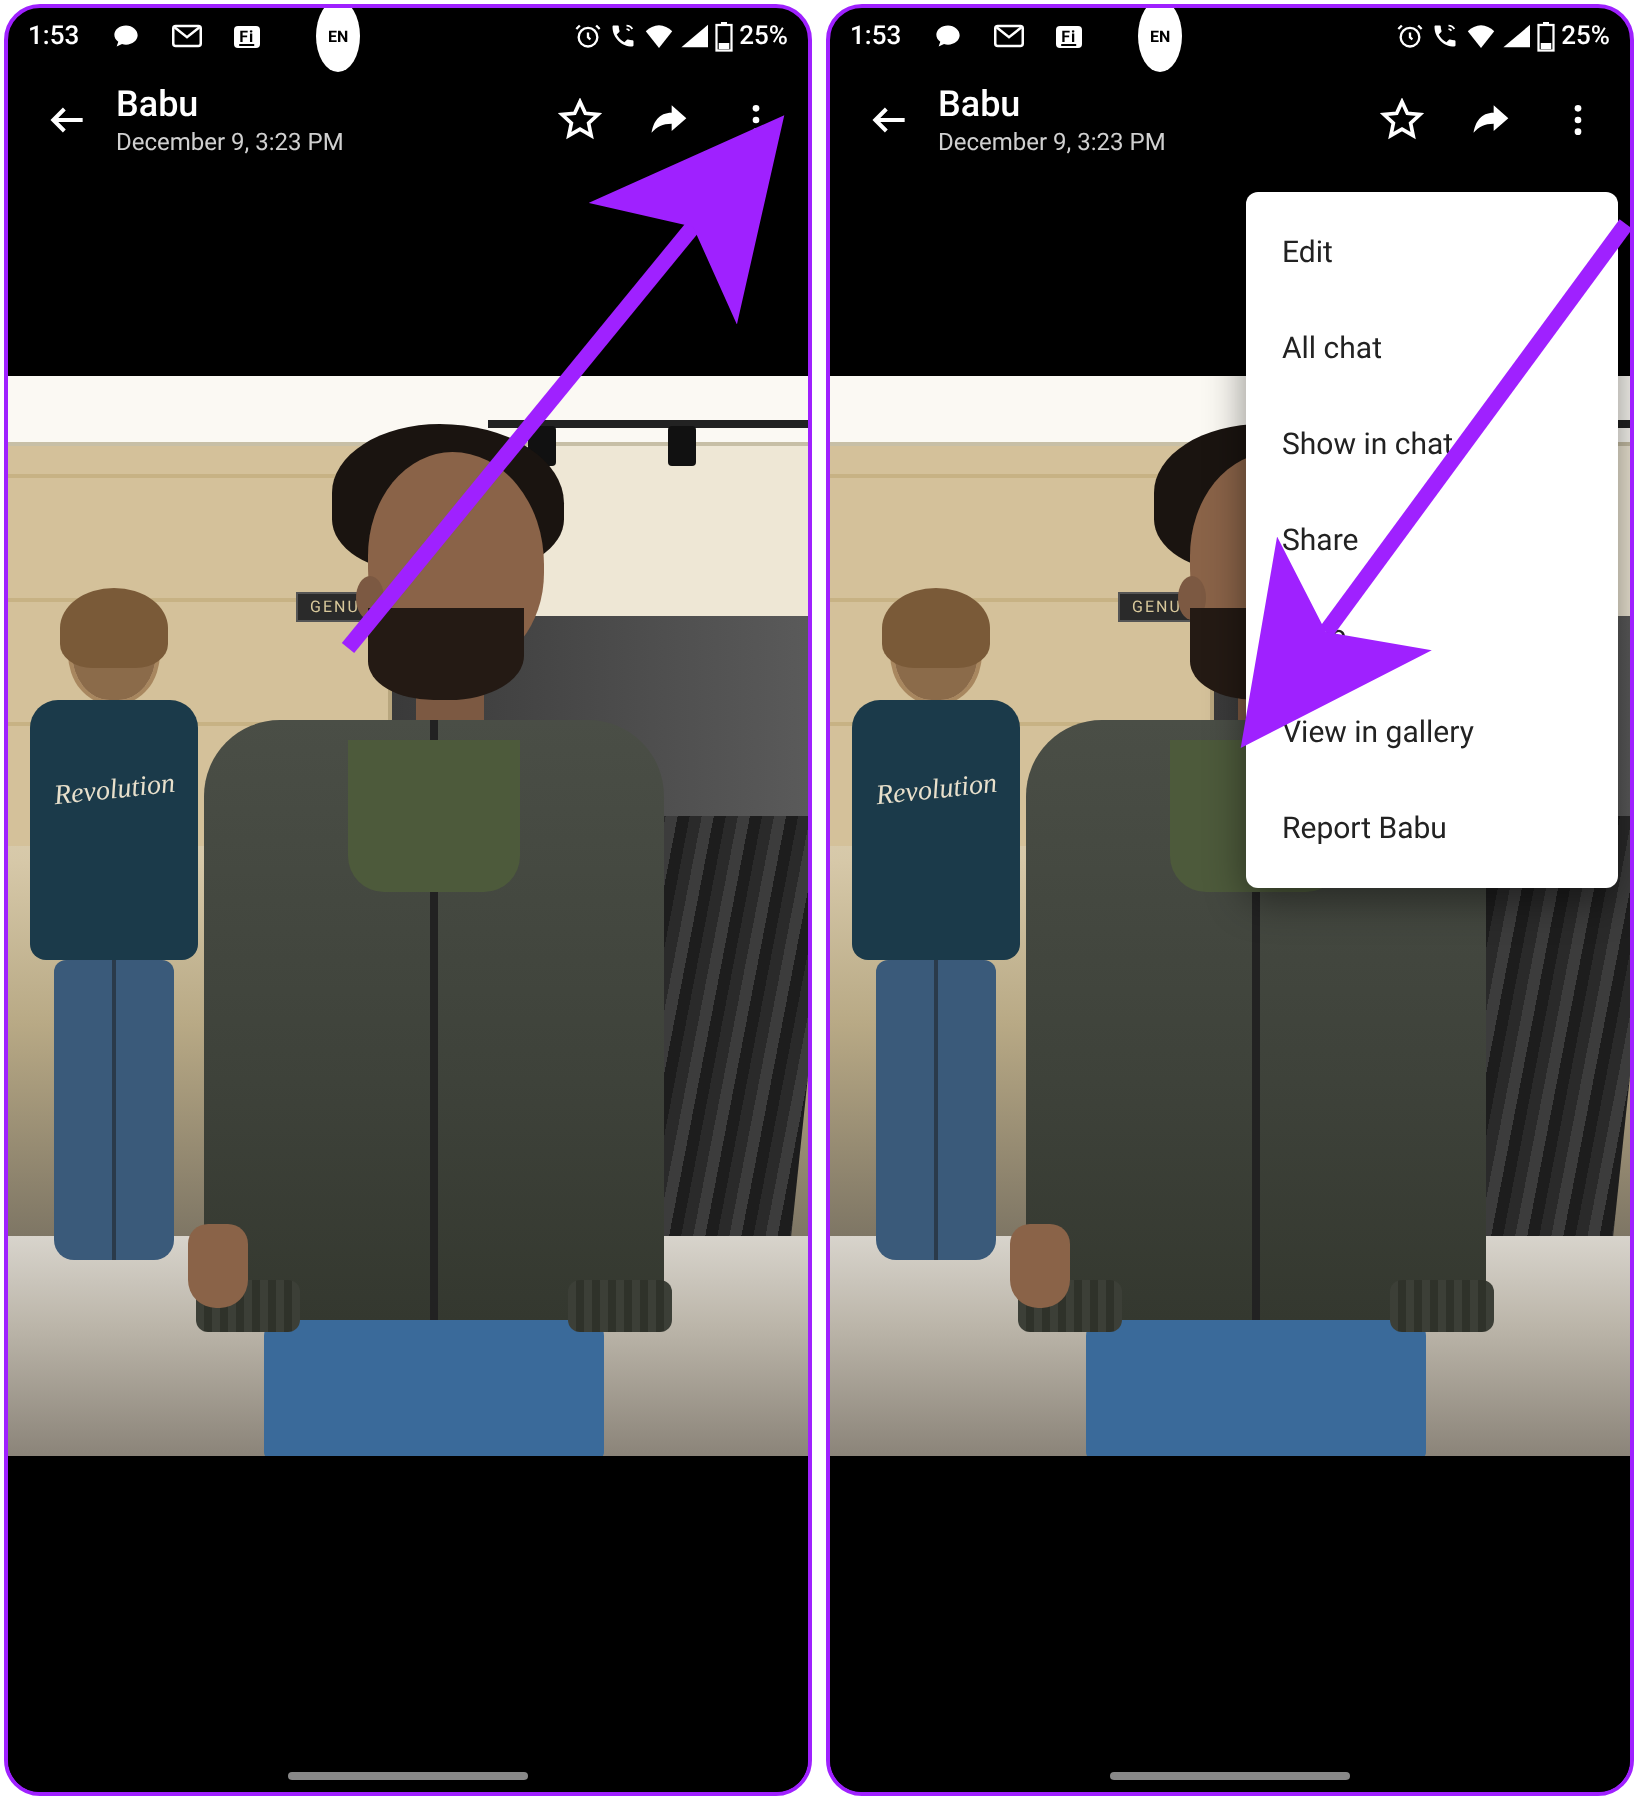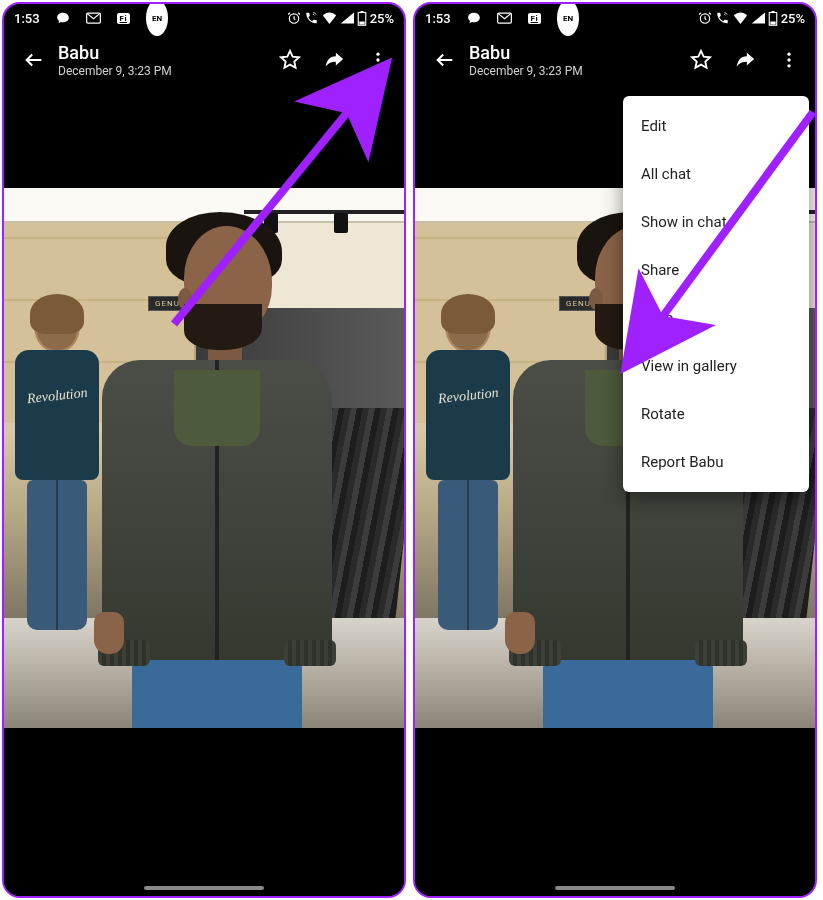--- a/index.html
+++ b/index.html
@@ -45,7 +45,7 @@
   .en-badge {
     background:#fff; color:#000; font-size:8px; font-weight:700;
     padding:18px 2px; border-radius:50%; width:22px; height:13px;
-    display:inline-flex; align-items:center; justify-content:center;
+    display:inline-flex; align-items:center; justify-content:center;margin-left:12px;
   }
   
   .appheader {

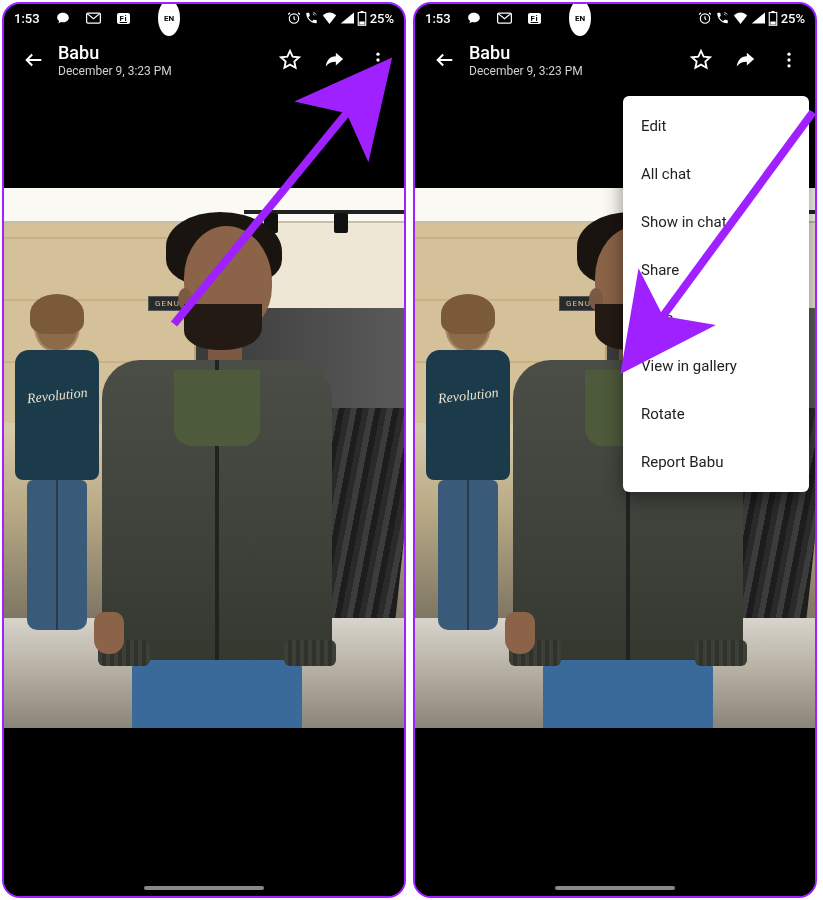--- a/index.html
+++ b/index.html
@@ -506,9 +506,6 @@
       <span>View in gallery</span>
     </div>
     <div class="menu-item">
-      <span>Rotate</span>
-    </div>
-    <div class="menu-item">
       <span>Report Babu</span>
     </div>
   </div>

